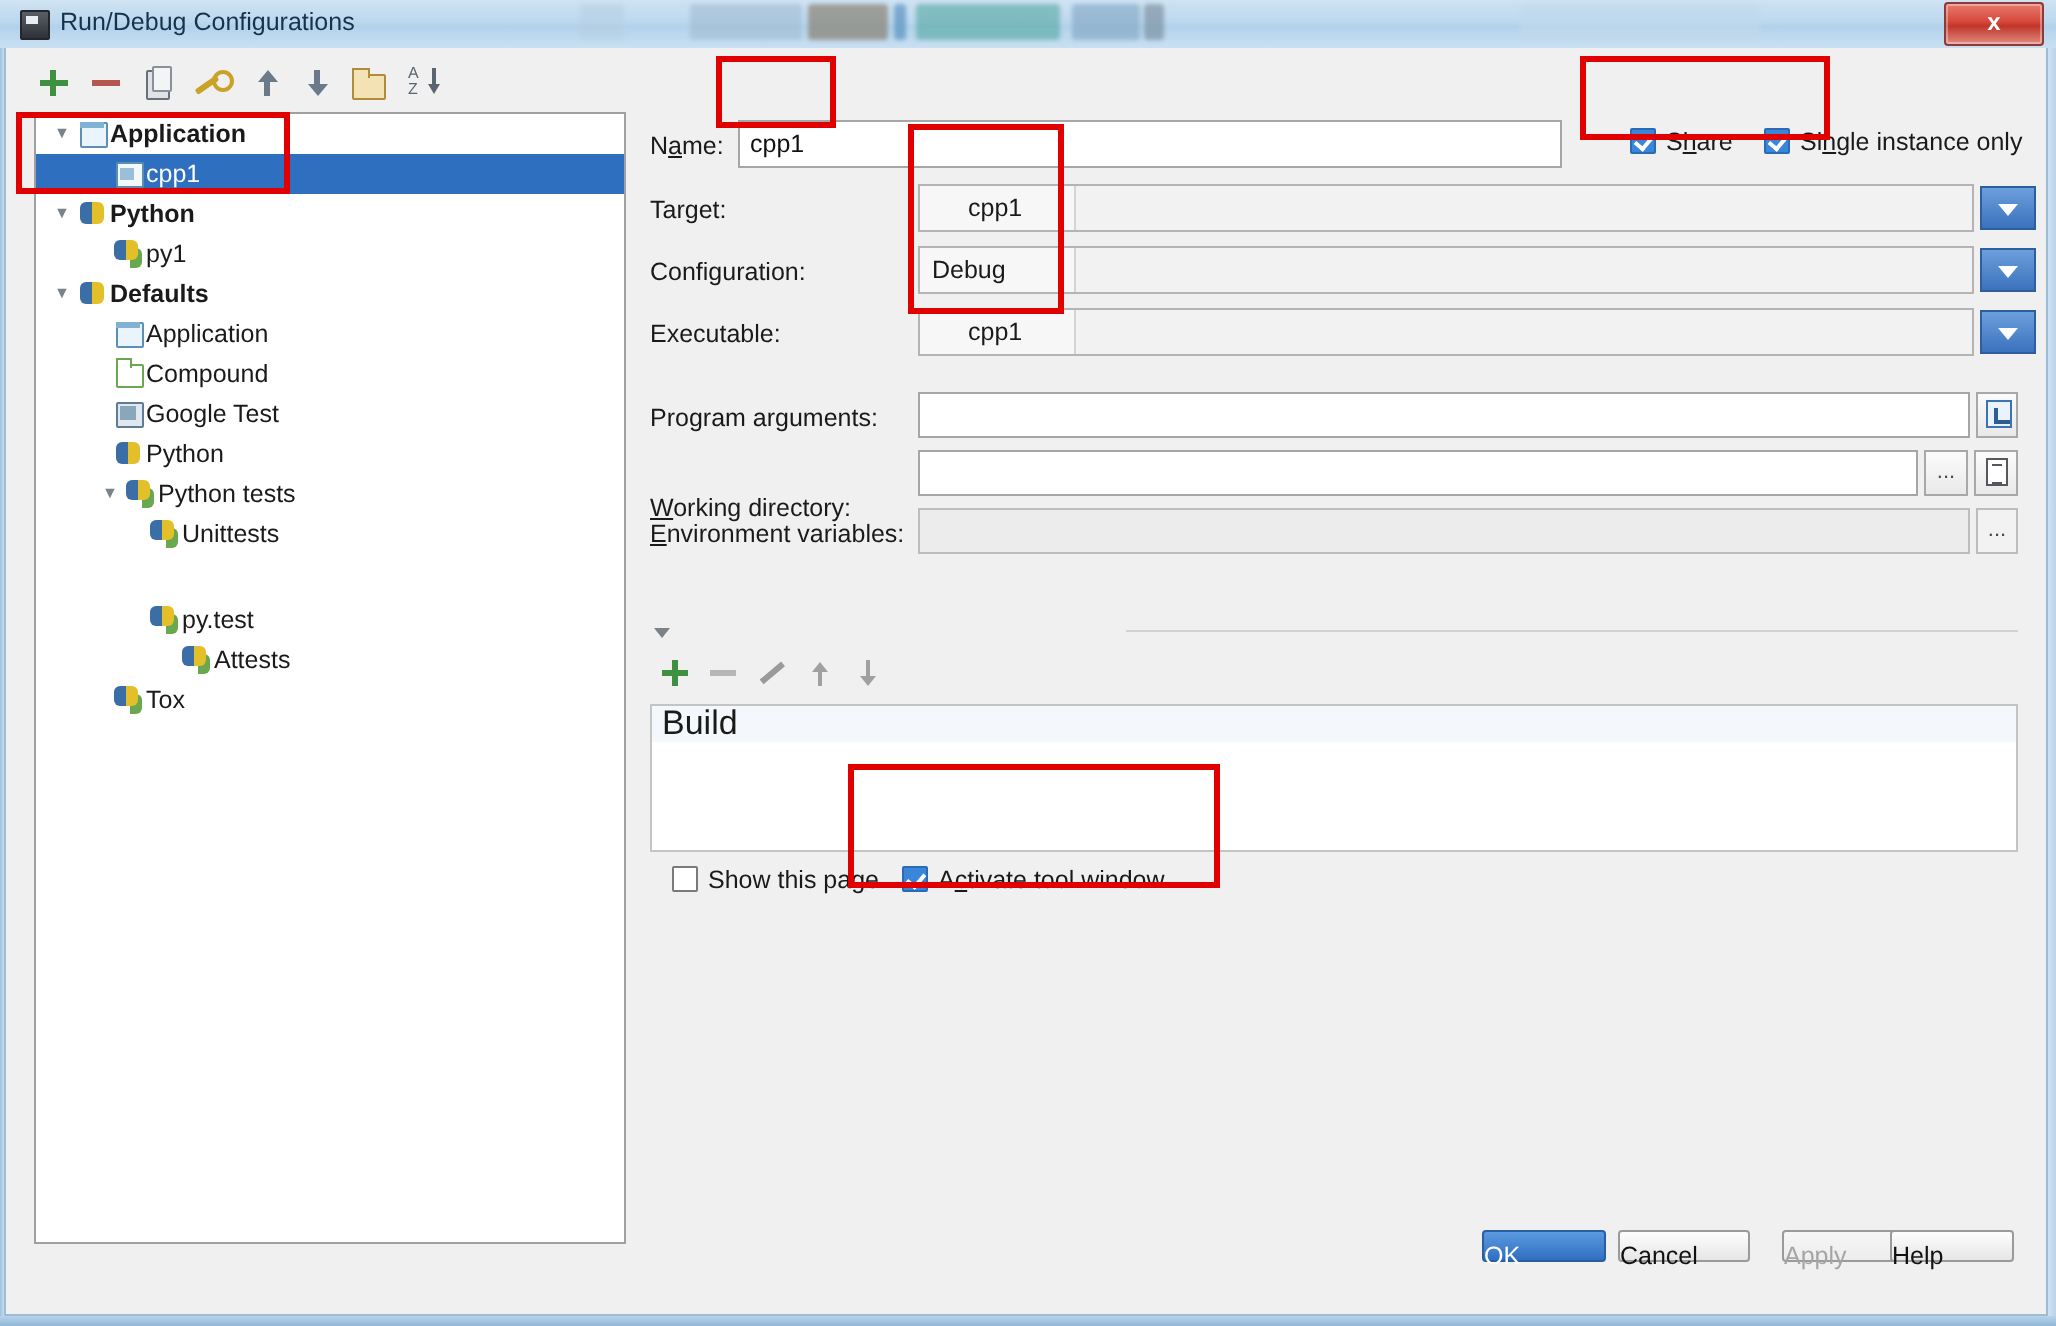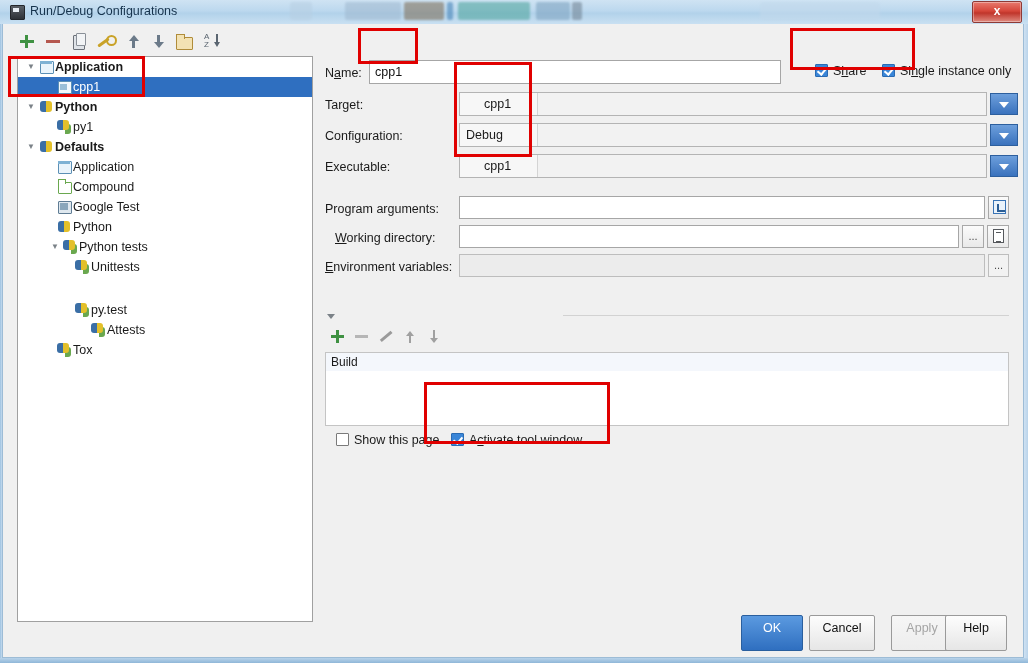--- a/index.html
+++ b/index.html
@@ -434,7 +434,7 @@
       <span class="expand-glyph"></span>
     </div>
 
-    <div class="lbl" style="left:322px;top:207px;margin-left:10px;">
+    <div class="lbl" style="left:322px;top:223px;">
       <span></span><span class="mn">W</span><span>orking directory:</span>
     </div>
     <div class="field" style="left:456px;top:201px;width:500px;height:23px;"></div>

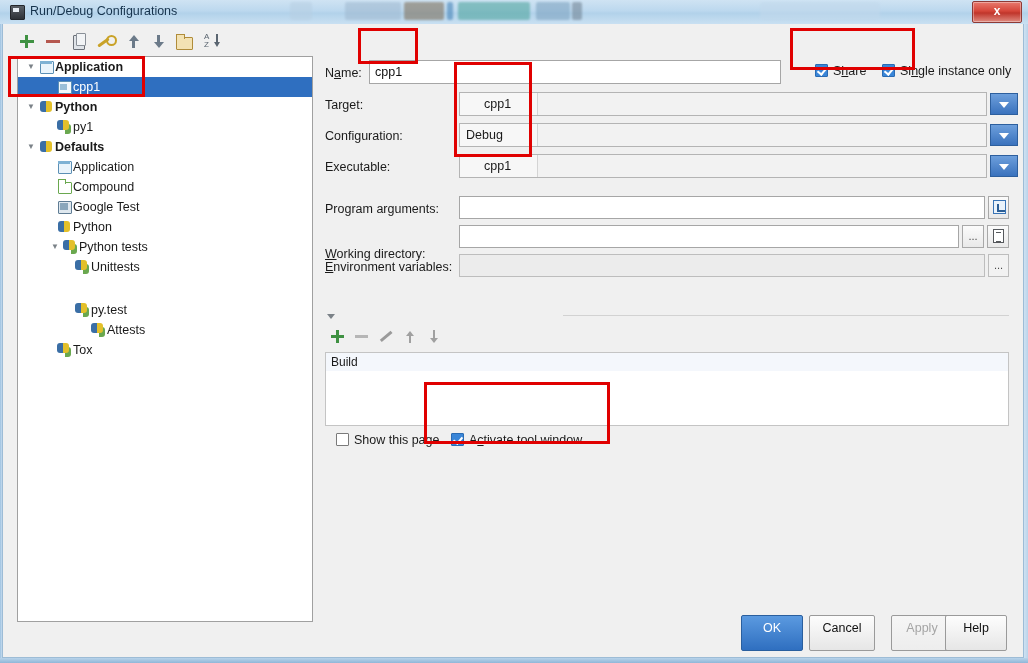--- a/index.html
+++ b/index.html
@@ -304,7 +304,7 @@
     background:#fff;border:1px solid #c4c4c4;box-sizing:border-box;overflow:hidden;
   }
   #bl-list .row{
-    height:18px;line-height:18px;padding-left:5px;font-size:12px;
+    height:18px;line-height:18px;padding-left:5px;font-size:17px;
     background:#f4f7fc;
   }
   

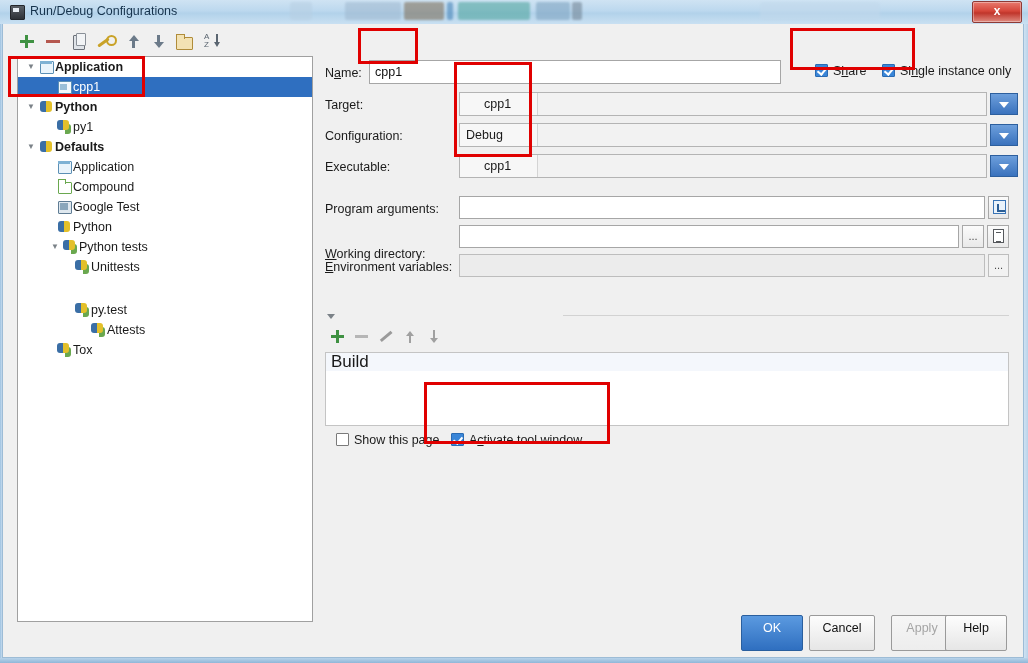--- a/index.html
+++ b/index.html
@@ -309,10 +309,10 @@
   }
   
   .btn{
-    position:absolute;height:36px;box-sizing:border-box;
+    position:absolute;height:16px;box-sizing:border-box;
     border:1px solid #9a9a9a;border-radius:2px;
     background:linear-gradient(to bottom,#fdfdfd,#e6e6e6);
-    font-size:12.5px;text-align:center;line-height:24px;cursor:pointer;color:#111;
+    font-size:12.5px;text-align:left;line-height:24px;cursor:pointer;color:#111;
   }
   .btn.primary{
     background:linear-gradient(to bottom,#5b9ae0,#2f6fc0);

